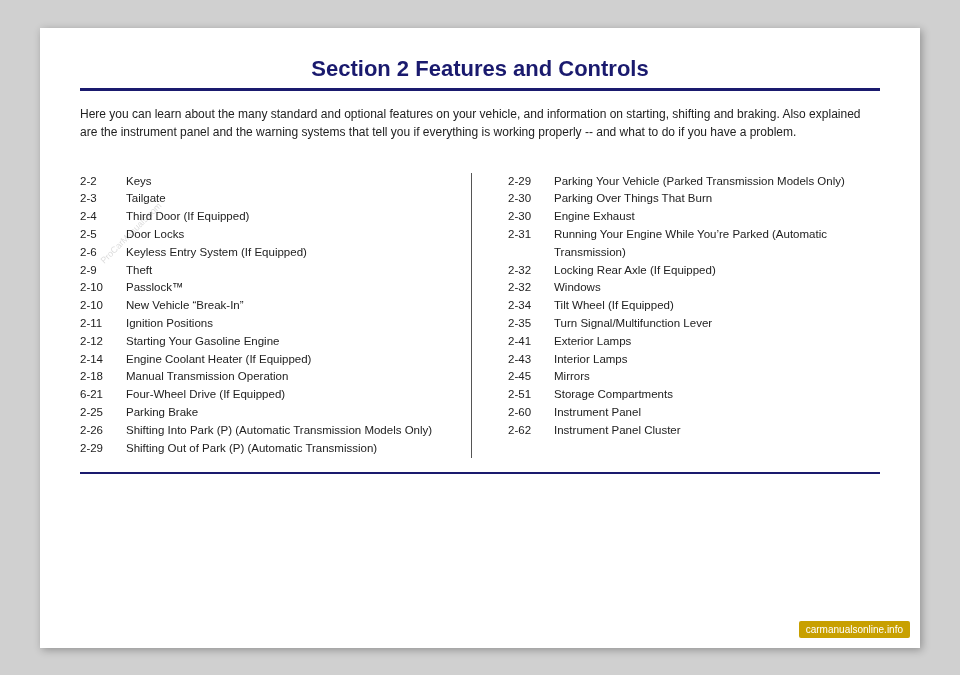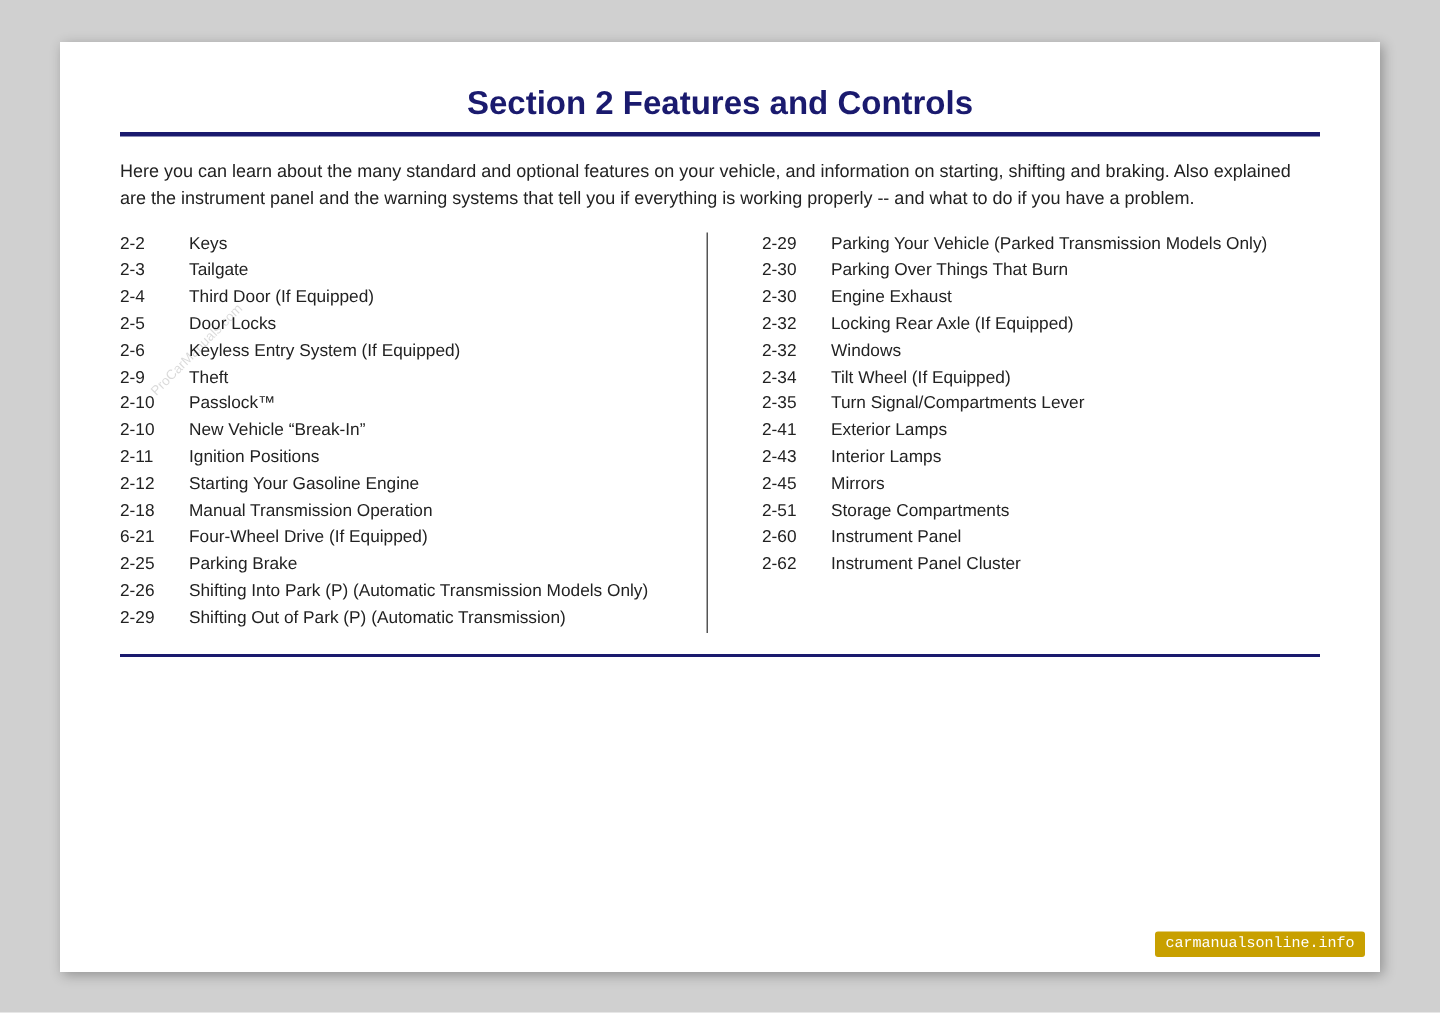--- a/index.html
+++ b/index.html
@@ -37,7 +37,7 @@
       font-size: 12px;
       color: #222;
       line-height: 1.5;
-      margin-bottom: 14px;
+      margin-bottom: 32px;
       font-family: Arial, Helvetica, sans-serif;
     }
     .content-area {

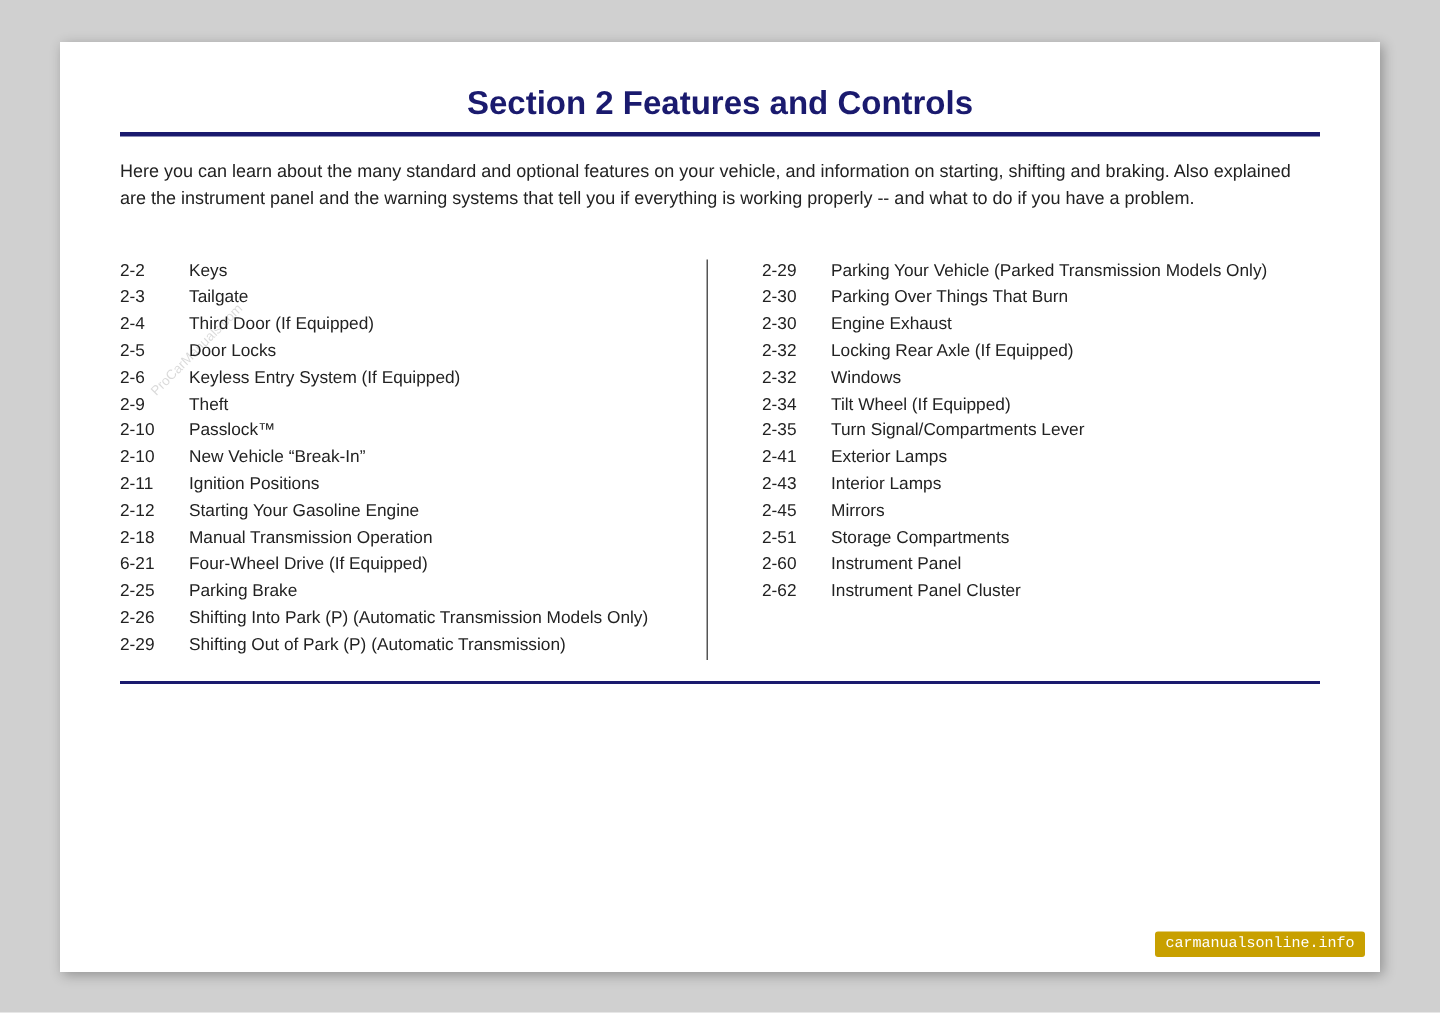--- a/index.html
+++ b/index.html
@@ -191,6 +191,10 @@
           <span class="entry-text">Engine Exhaust</span>
         </div>
         <div class="toc-entry">
+          <span class="page-num">2-31</span>
+          <span class="entry-text">Running Your Engine While You’re Parked (Automatic Transmission)</span>
+        </div>
+        <div class="toc-entry">
           <span class="page-num">2-32</span>
           <span class="entry-text">Locking Rear Axle (If Equipped)</span>
         </div>

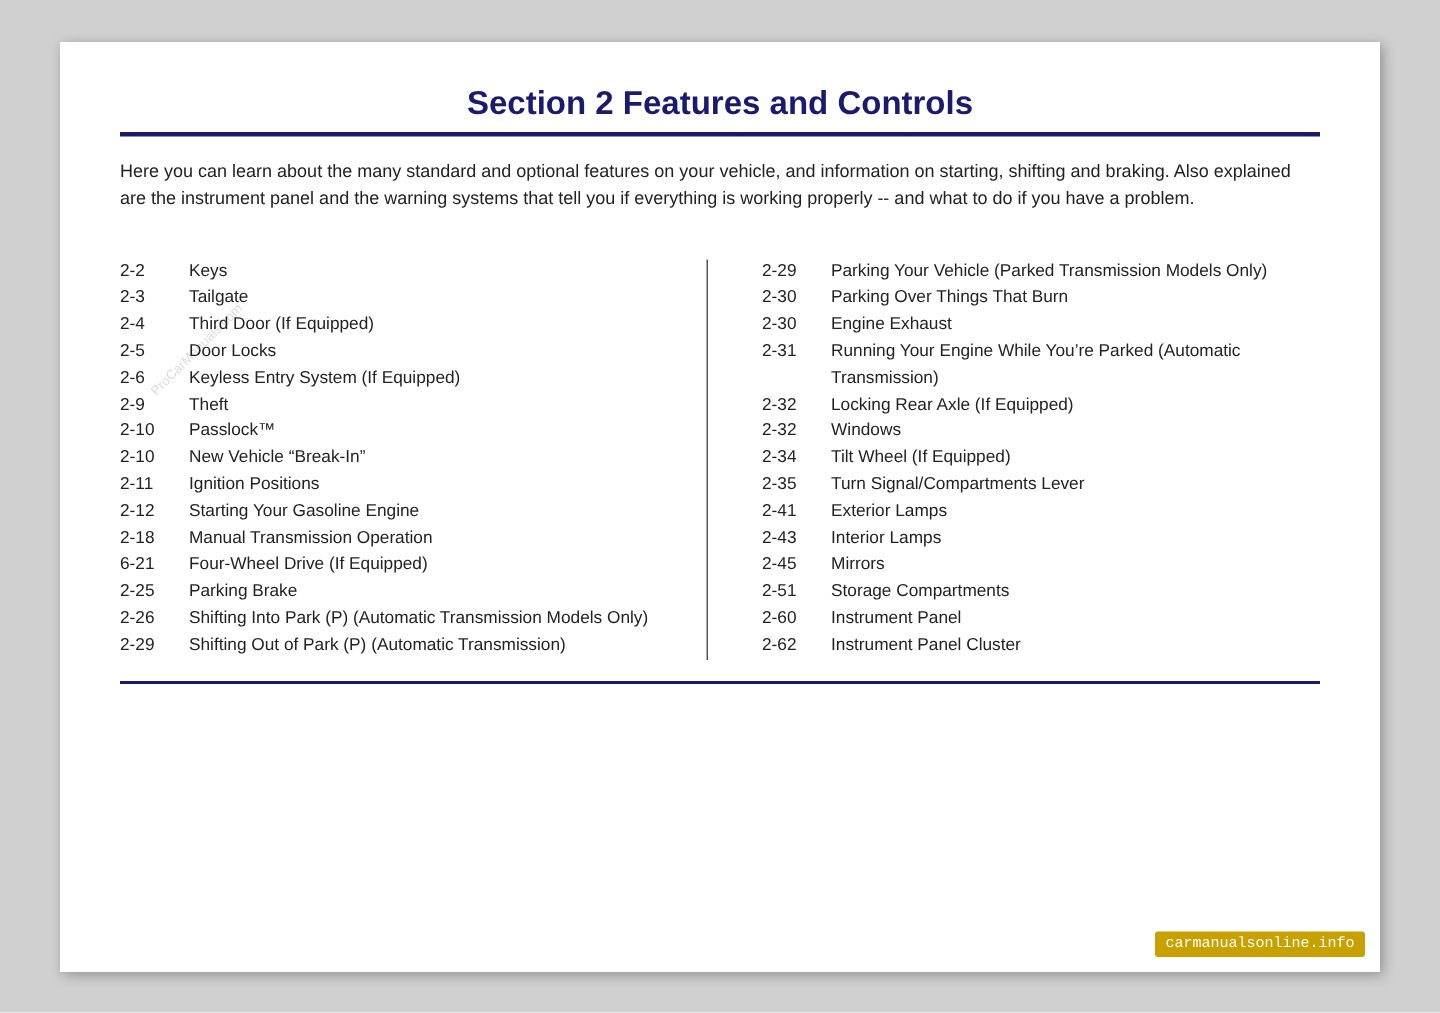--- a/index.html
+++ b/index.html
@@ -208,7 +208,7 @@
         </div>
         <div class="toc-entry">
           <span class="page-num">2-35</span>
-          <span class="entry-text">Turn Signal/Compartments Lever</span>
+          <span class="entry-text">Turn Signal/Multifunction Lever</span>
         </div>
         <div class="toc-entry">
           <span class="page-num">2-41</span>

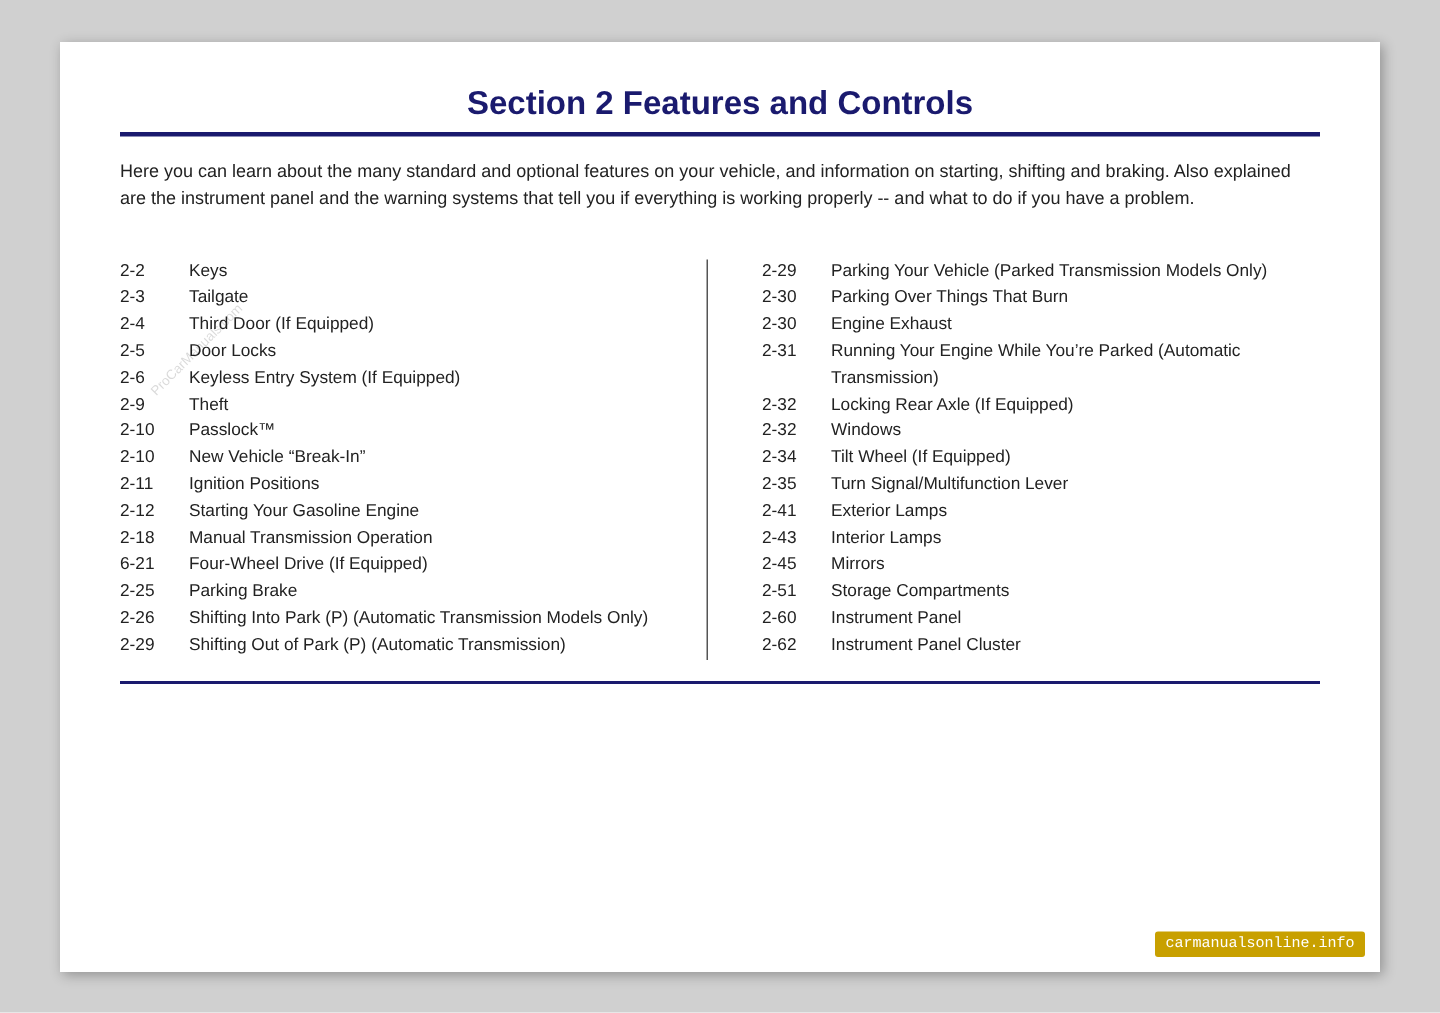--- a/index.html
+++ b/index.html
@@ -157,6 +157,10 @@
           <span class="entry-text">Starting Your Gasoline Engine</span>
         </div>
         <div class="toc-entry">
+          <span class="page-num">2-14</span>
+          <span class="entry-text">Engine Coolant Heater (If Equipped)</span>
+        </div>
+        <div class="toc-entry">
           <span class="page-num">2-18</span>
           <span class="entry-text">Manual Transmission Operation</span>
         </div>

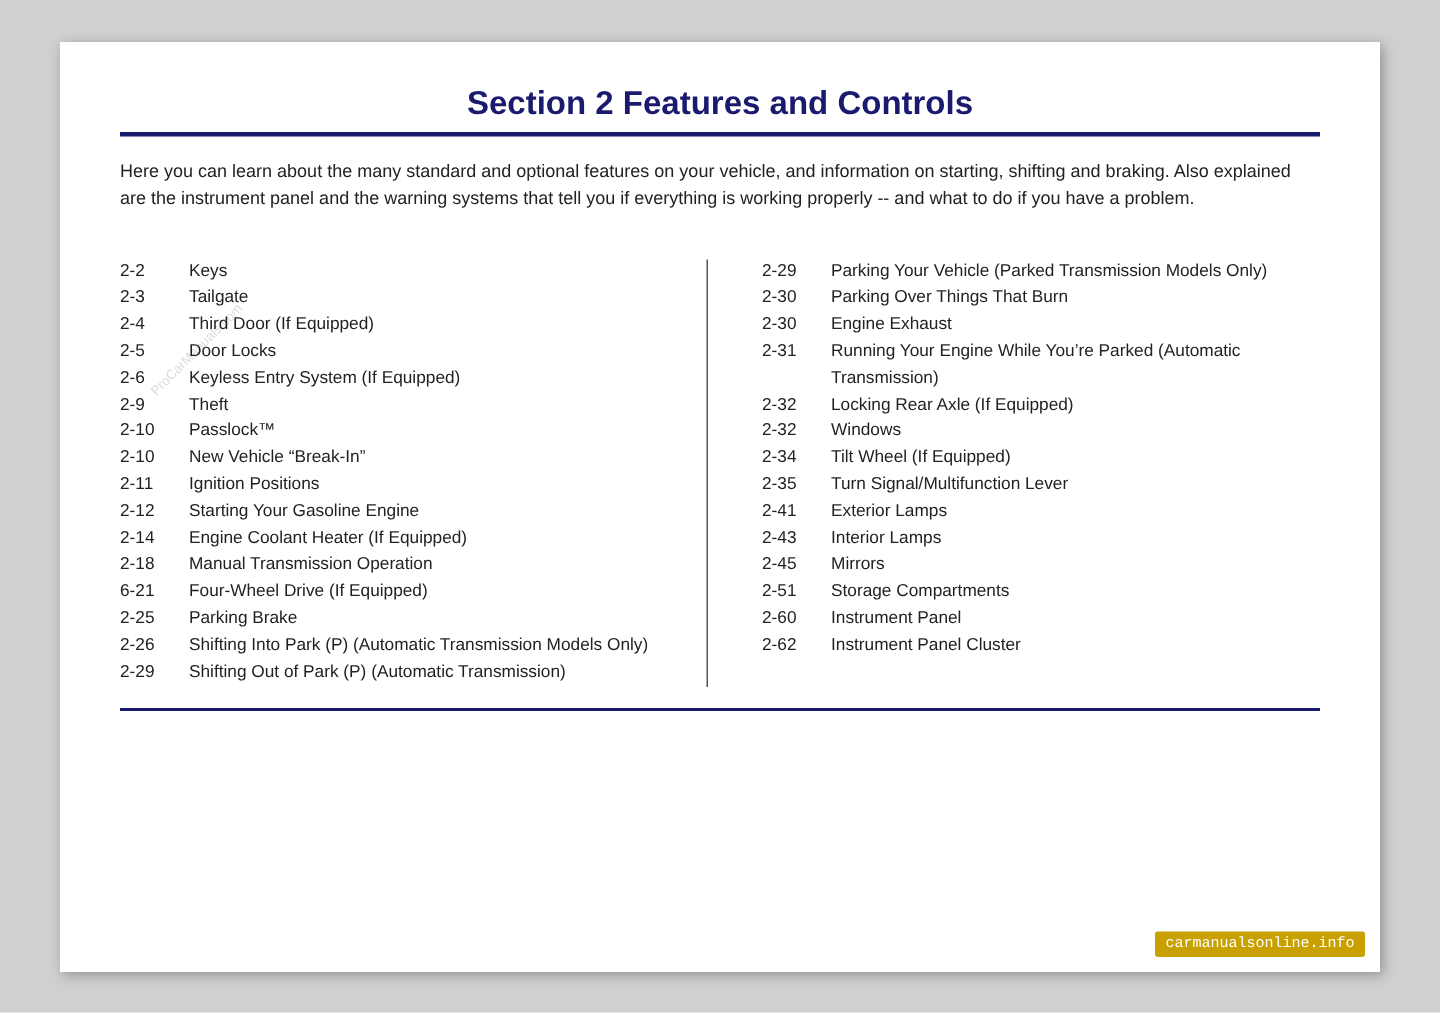--- a/index.html
+++ b/index.html
@@ -101,7 +101,7 @@
       background: #c8a000;
       color: #fff;
       font-size: 10px;
-      font-family: Liberation Mono, monospace;
+      font-family: Liberation Sans, sans-serif;
       padding: 3px 7px;
       border-radius: 2px;
     }

